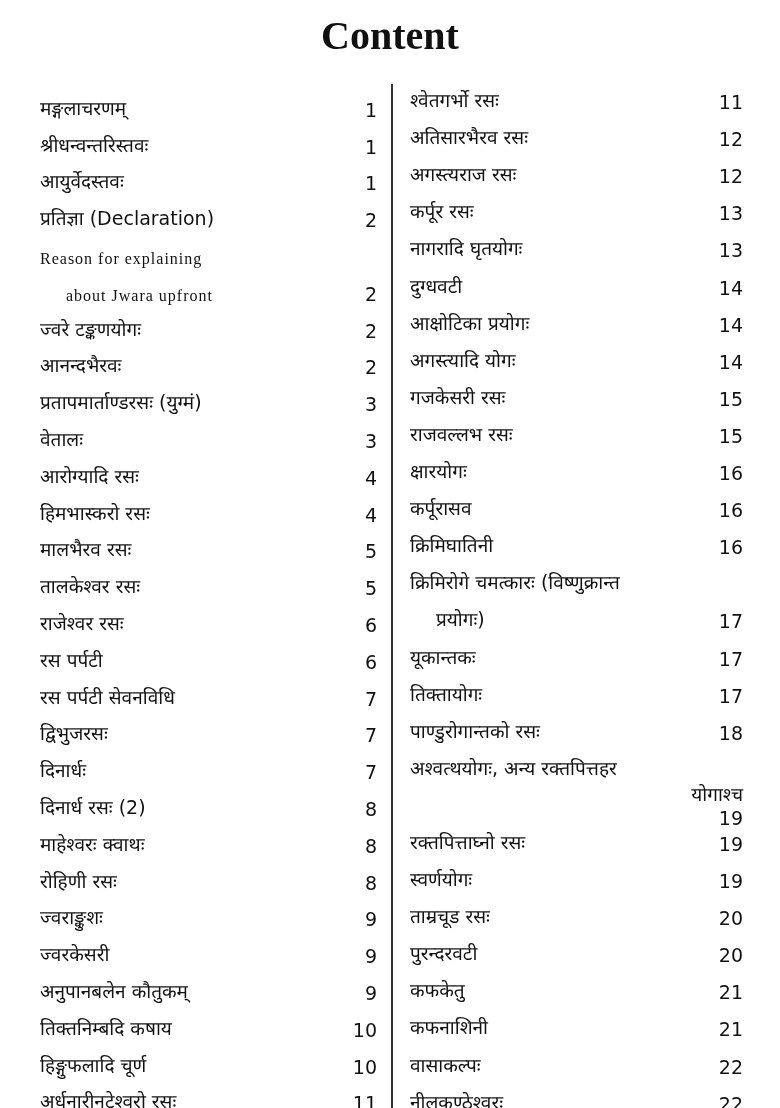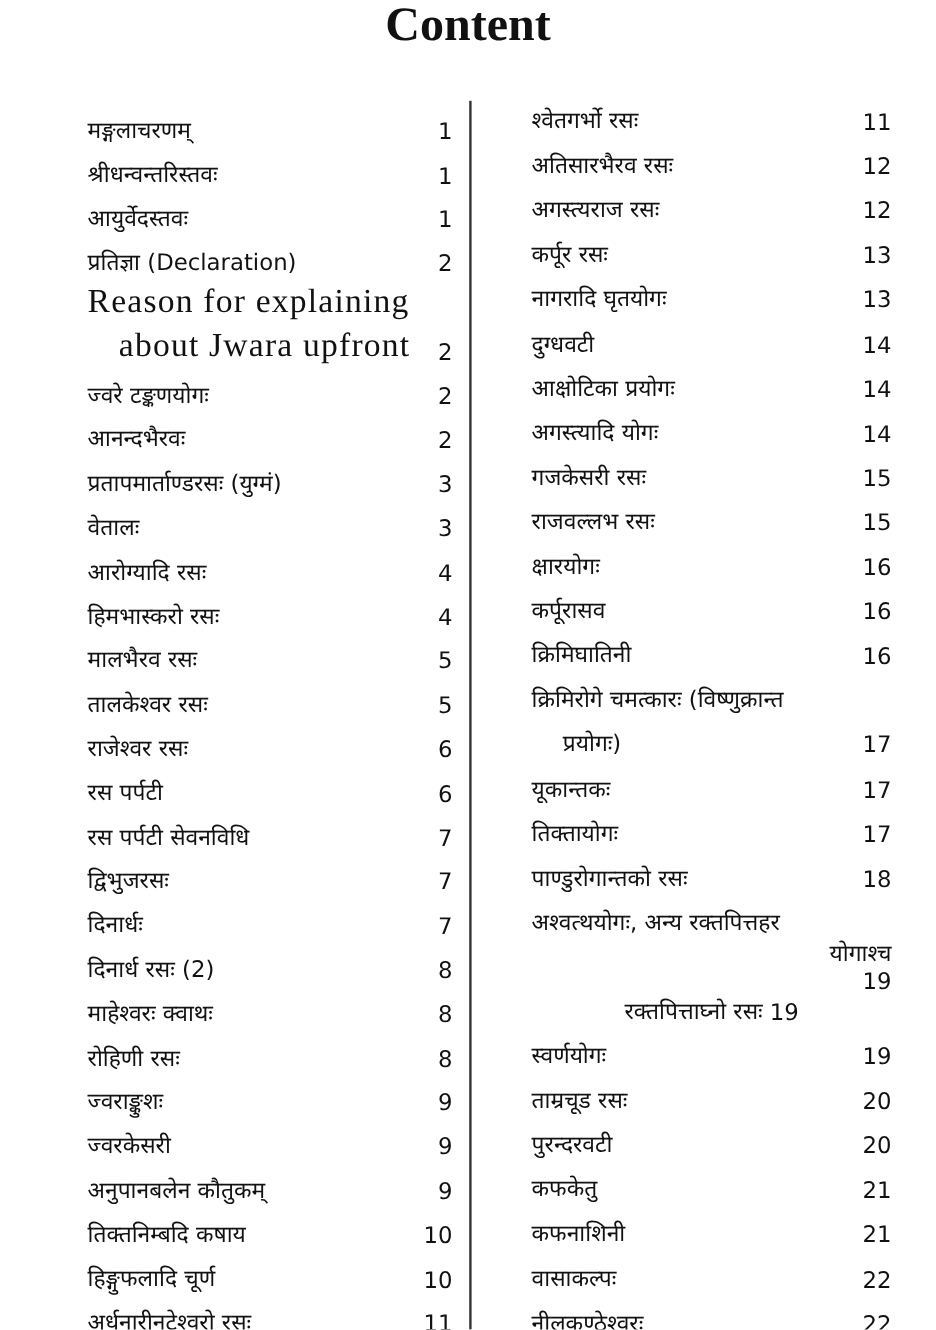--- a/index.html
+++ b/index.html
@@ -16,7 +16,7 @@
   }
   .title {
     position: absolute;
-    top: 0;
+    top: 16px;
     left: 0;
     width: 780px;
     text-align: center;

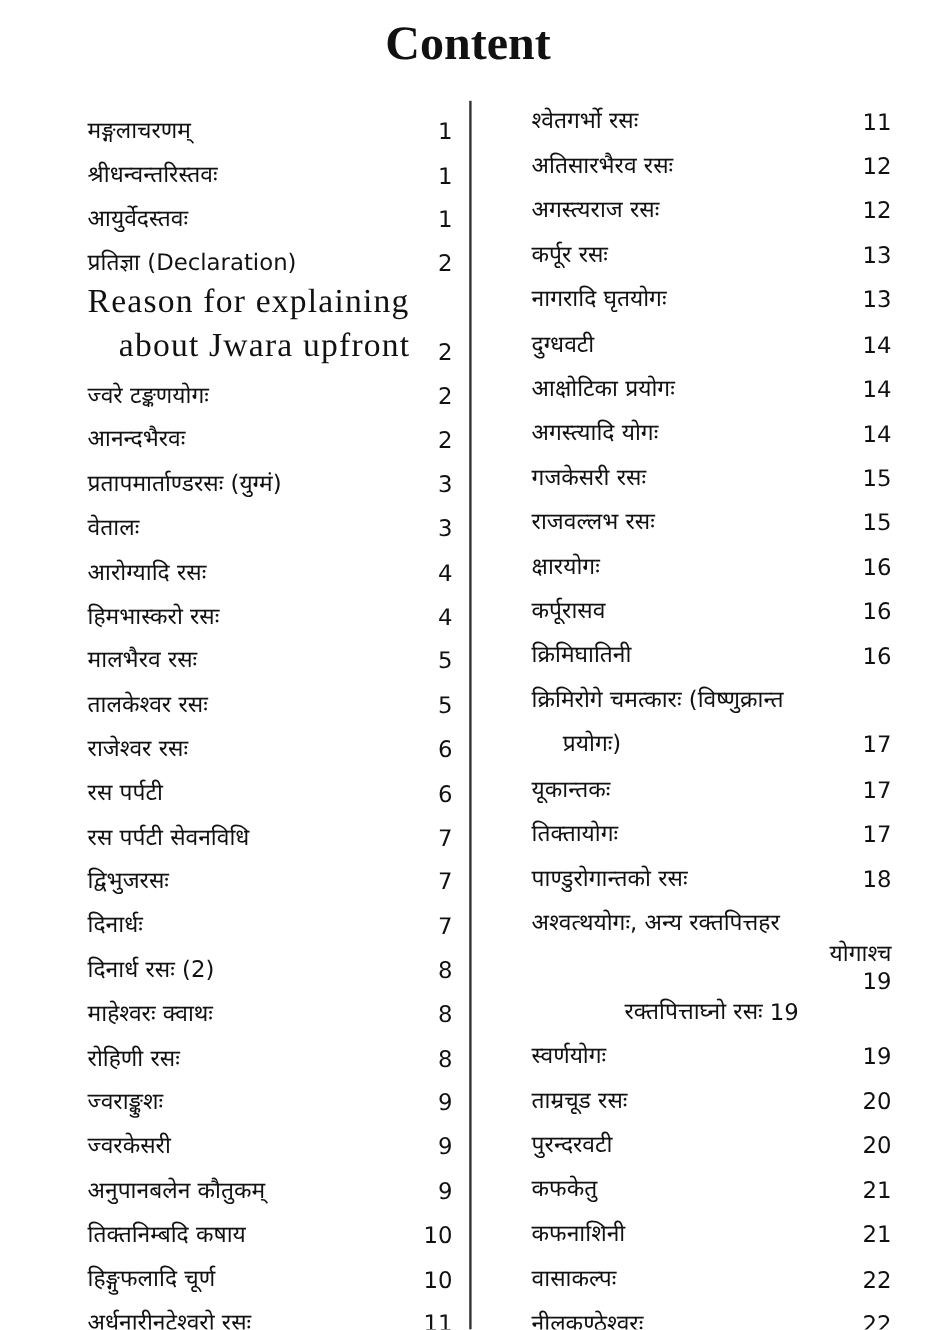--- a/index.html
+++ b/index.html
@@ -58,7 +58,6 @@
   }
   .entry .label {
     white-space: nowrap;
-    margin-left: 33px;
   }
   .entry .label.english {
     font-family: "Liberation Serif", "DejaVu Serif", serif;

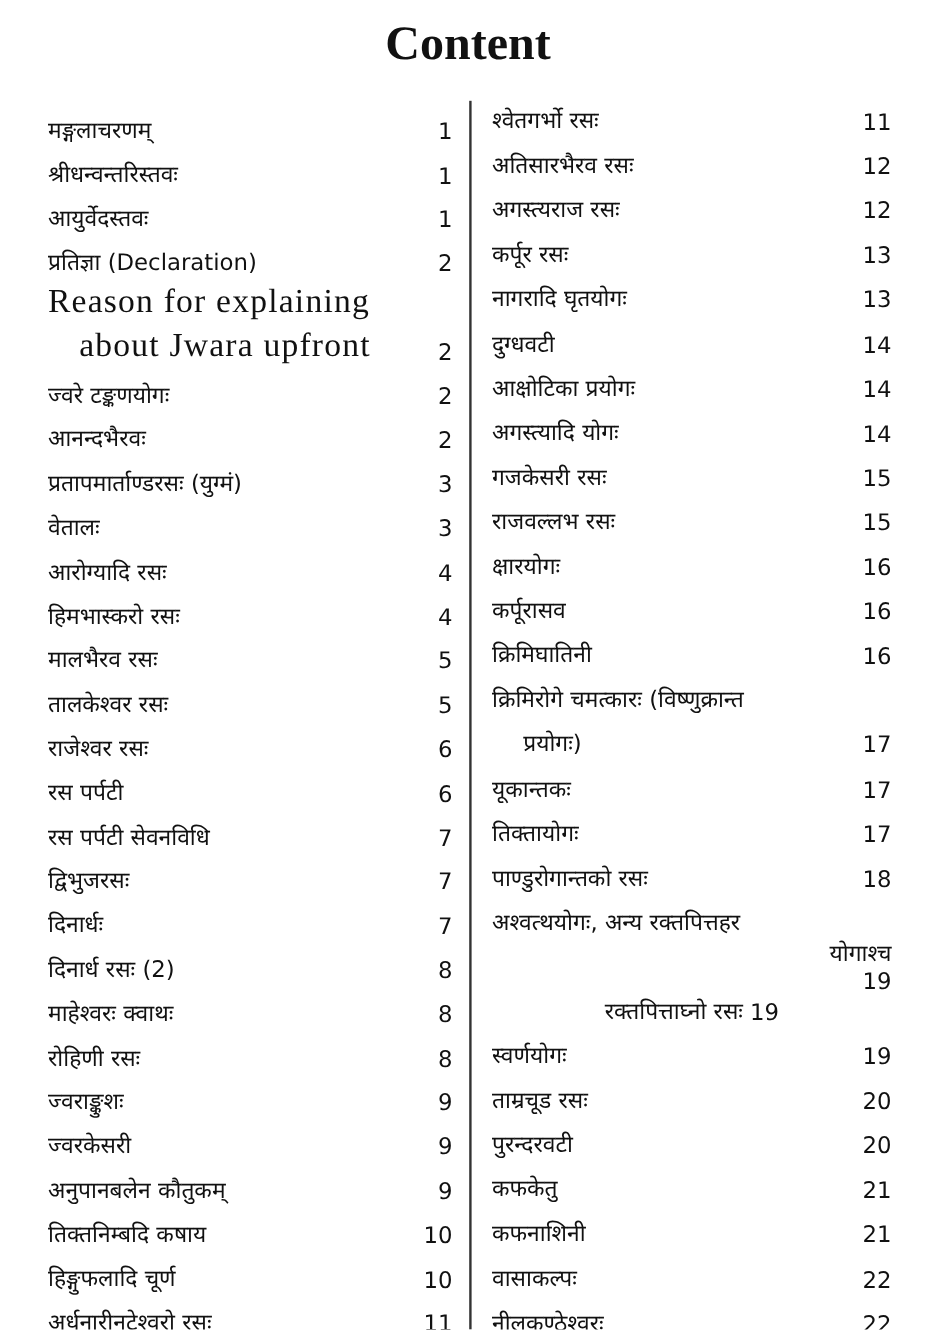--- a/index.html
+++ b/index.html
@@ -61,7 +61,7 @@
   }
   .entry .label.english {
     font-family: "Liberation Serif", "DejaVu Serif", serif;
-    font-size: 28px;
+    font-size: 16px;
     letter-spacing: 1px;
   }
   .entry .page {

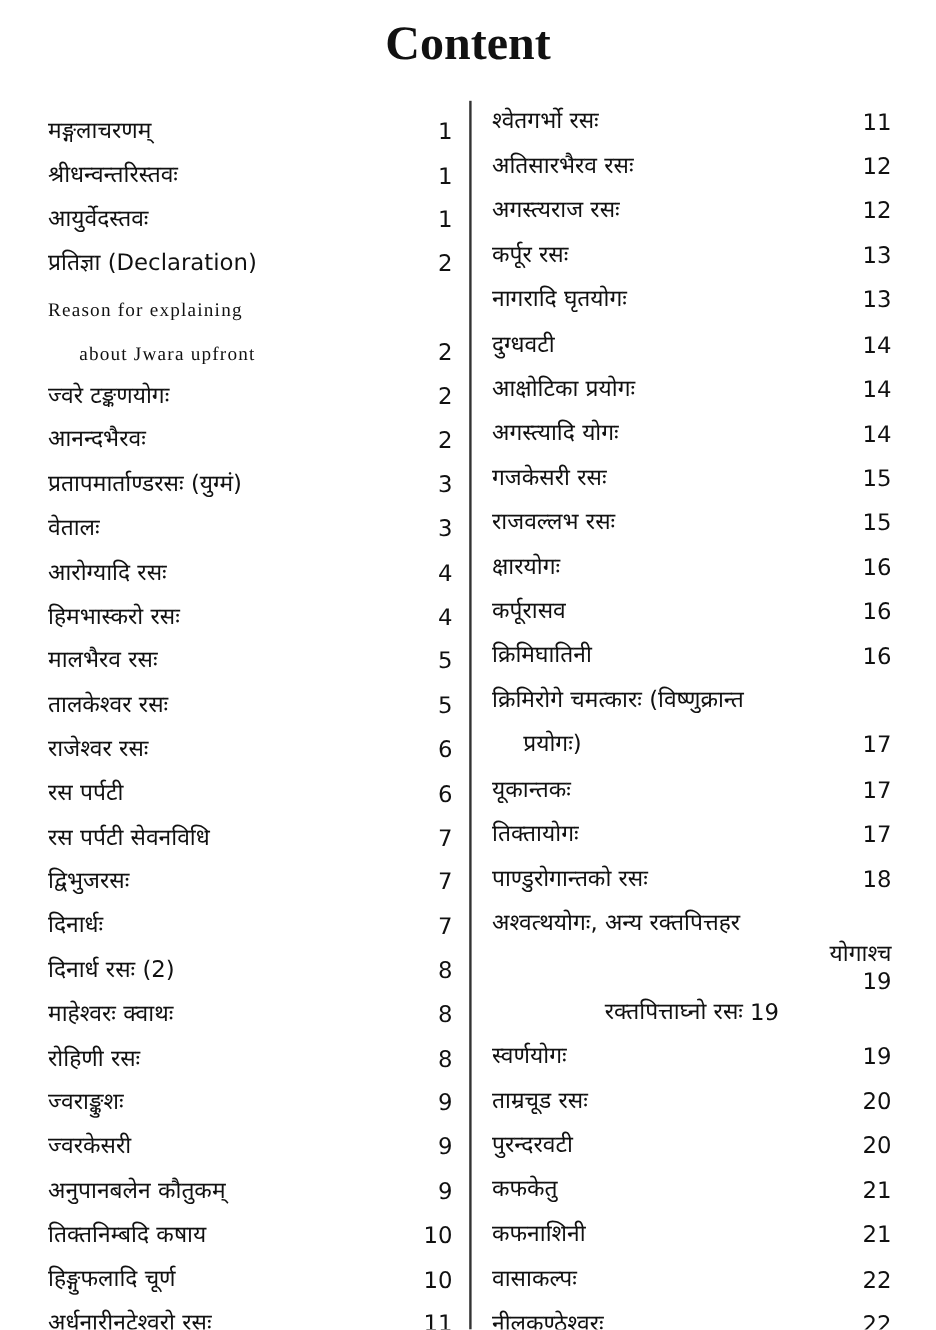--- a/index.html
+++ b/index.html
@@ -276,7 +276,7 @@
       <span class="label indent">योगाश्च</span>
       <span class="page">19</span>
     </div>
-    <div class="entry" style="height: 37.1px; justify-content: center;">
+    <div class="entry" style="height: 37.1px;">
       <span class="label">रक्तपित्ताघ्नो रसः</span>
       <span class="page">19</span>
     </div>

